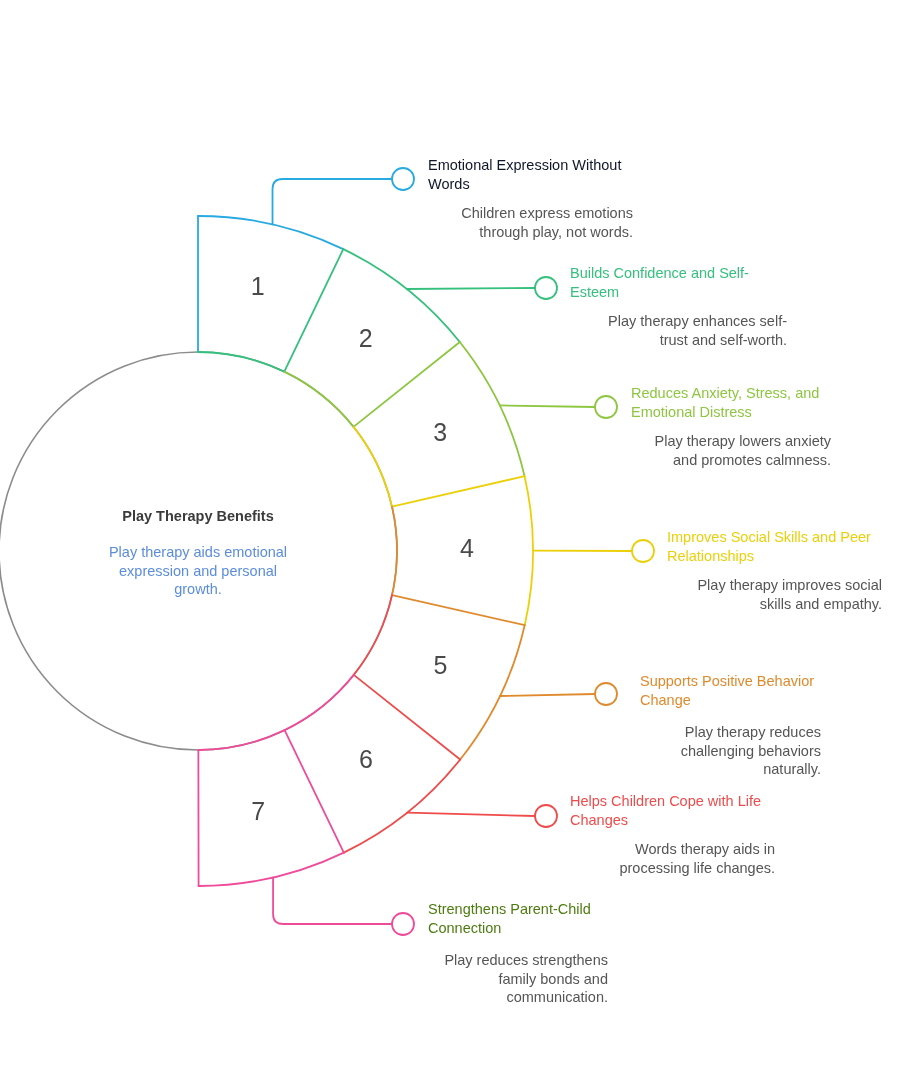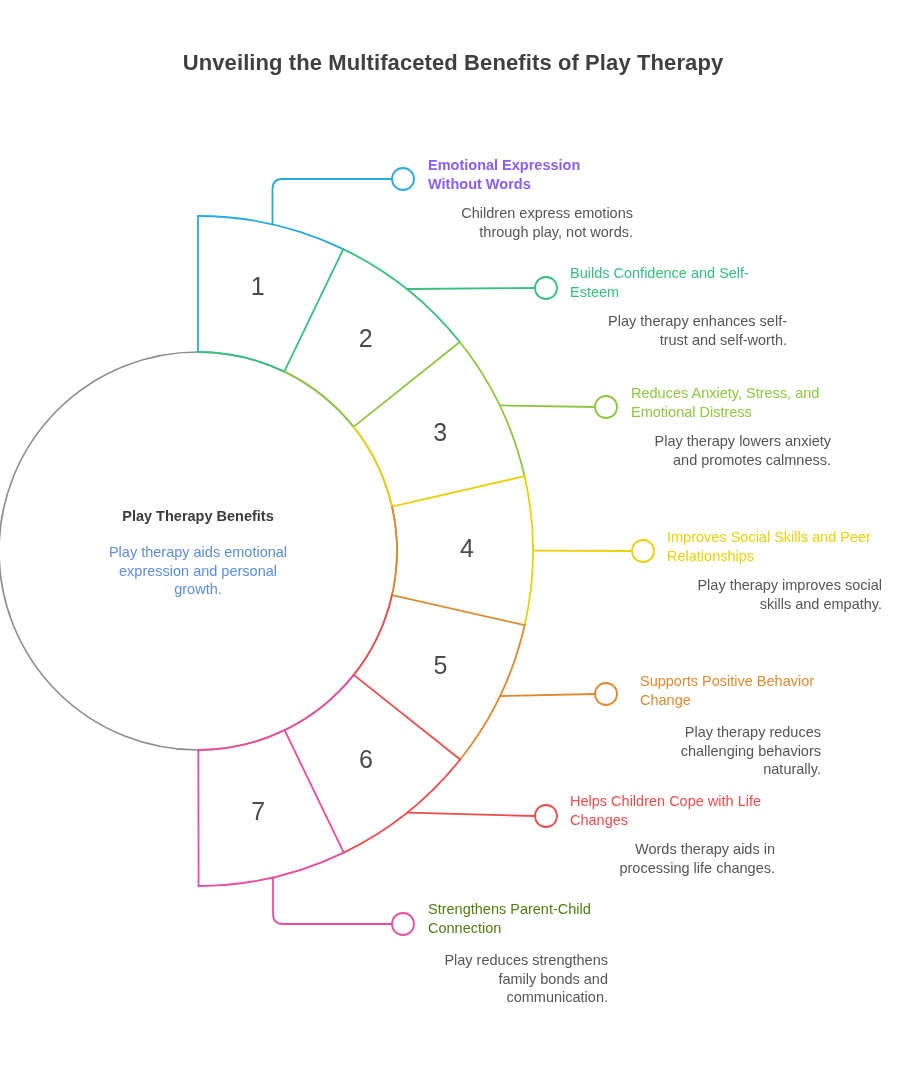--- a/index.html
+++ b/index.html
@@ -54,7 +54,6 @@
 
 <div id="canvas">
 
-  <div id="title">Unveiling the Multifaceted Benefits of Play Therapy</div>
 
   <svg id="diagram" viewBox="0 0 906 1080">
     <g id="center-circle-group">

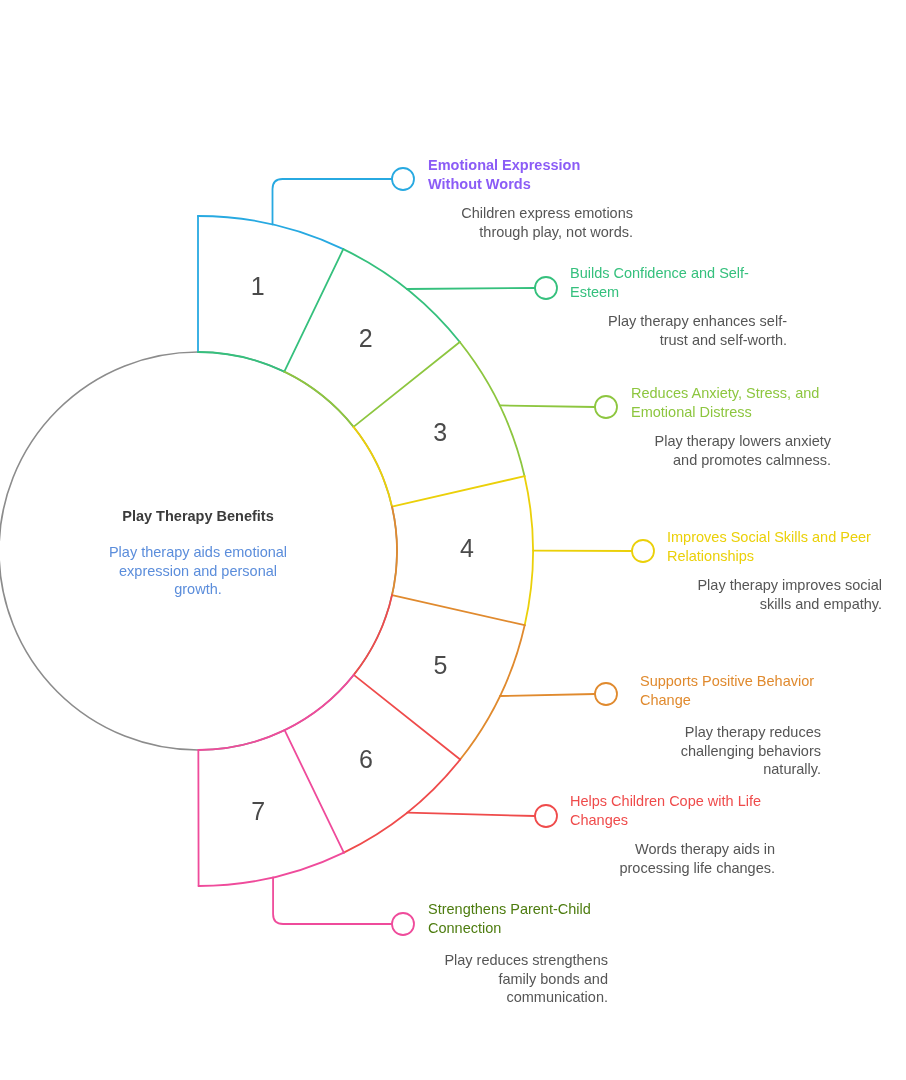--- a/index.html
+++ b/index.html
@@ -117,7 +117,7 @@
   </svg>
 
   <div id="labels">
-      <div class="lbl-title" style="left: 428px; top: 156px; width: 205px; color: #8b5cf6; font-weight: bold;">Emotional Expression Without Words</div>
+      <div class="lbl-title" style="left: 428px; top: 156px; width: 205px; color: #0f172a;">Emotional Expression Without Words</div>
       <div class="lbl-desc" style="left: 428px; top: 204px; width: 205px;">Children express emotions through play, not words.</div>
       <div class="lbl-title" style="left: 570px; top: 264px; width: 200px; color: rgb(53, 192, 125);">Builds Confidence and Self-Esteem</div>
       <div class="lbl-desc" style="left: 587px; top: 312px; width: 200px;">Play therapy enhances self-trust and self-worth.</div>

